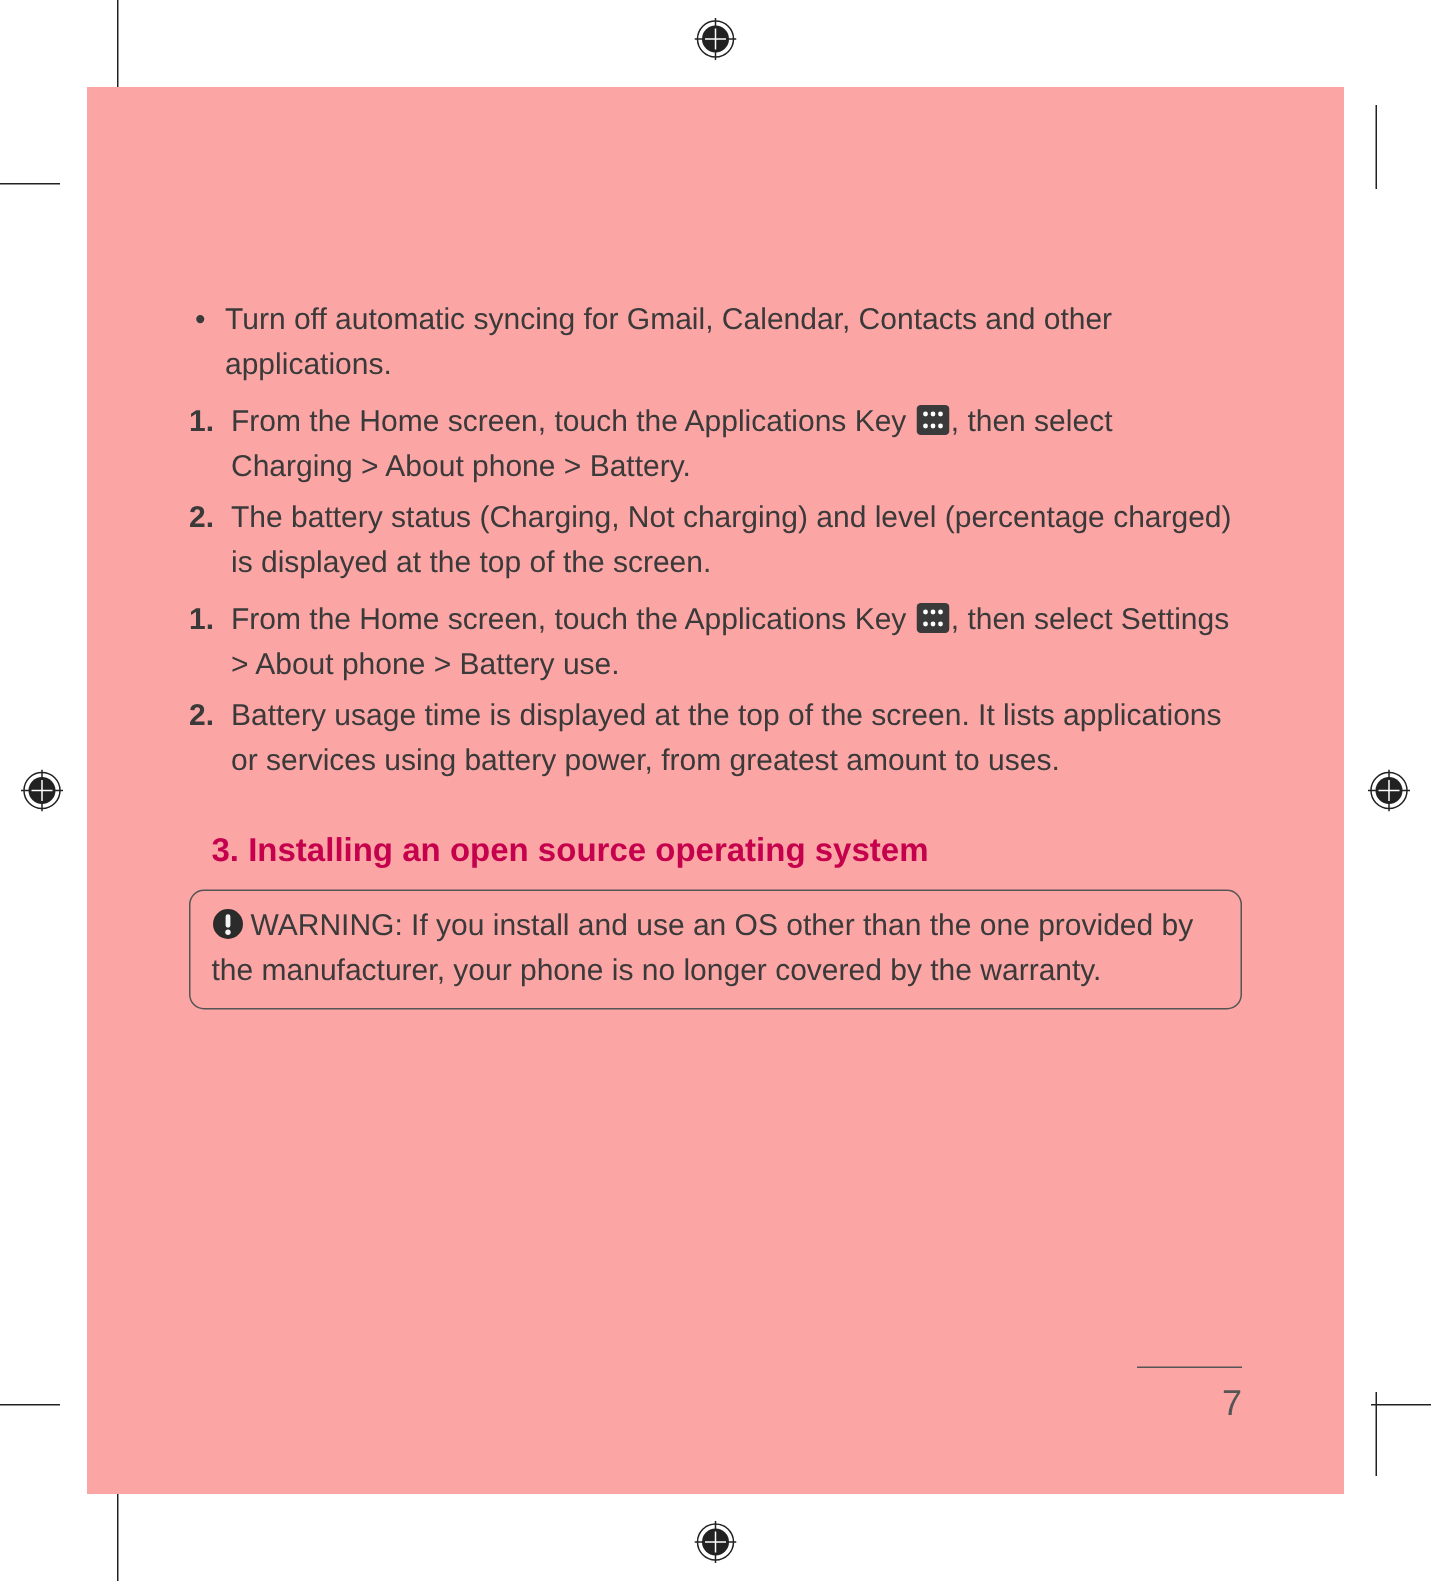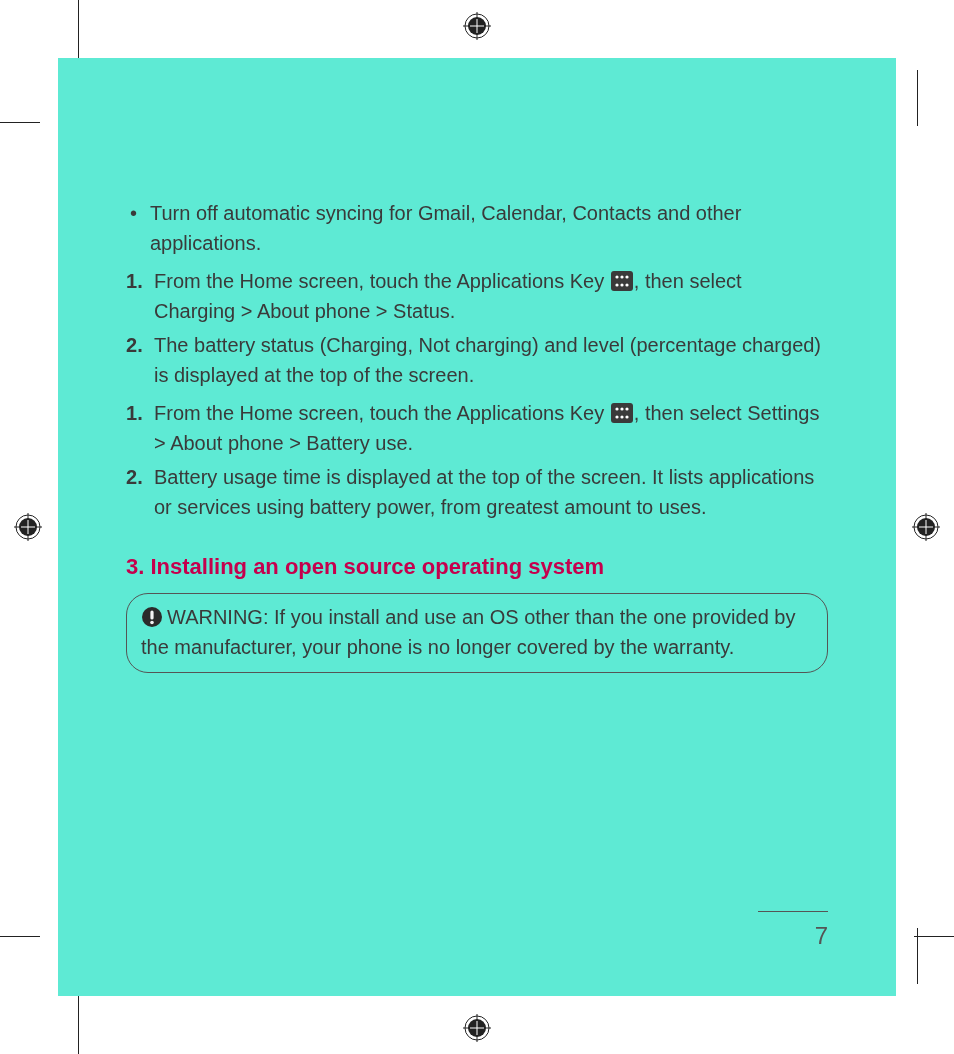--- a/index.html
+++ b/index.html
@@ -19,7 +19,7 @@
     top: 58px;
     width: 838px;
     height: 938px;
-    background: #5eead4;
+    background: #fca5a5;
     box-sizing: border-box;
     padding: 140px 68px 40px 68px;
     font-size: 20px;

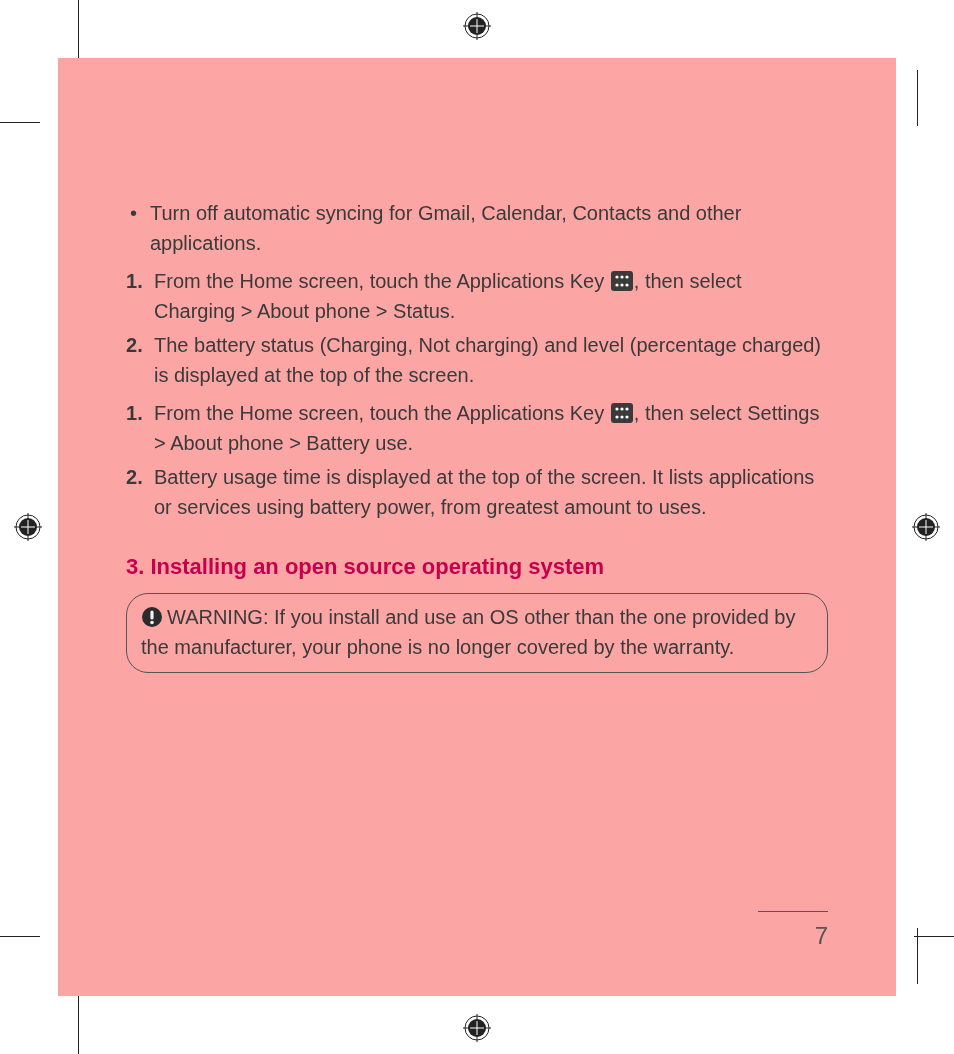--- a/index.html
+++ b/index.html
@@ -199,7 +199,7 @@
             <circle cx="11" cy="14" r="1.6" fill="#fff"></circle>
             <circle cx="16" cy="14" r="1.6" fill="#fff"></circle>
           </svg>
-      </span><span>, then select </span><span class="b">Charging</span><span> &gt; </span><span class="b">About phone</span><span> &gt; </span><span class="b">Status</span><span>.</span>
+      </span><span>, then select </span><span class="b">Charging</span><span> &gt; </span><span class="b">About phone</span><span> &gt; </span><span class="b">Battery</span><span>.</span>
     </li>
     <li>The battery status (Charging, Not charging) and level (percentage charged) is displayed at the top of the screen.</li>
   </ol>

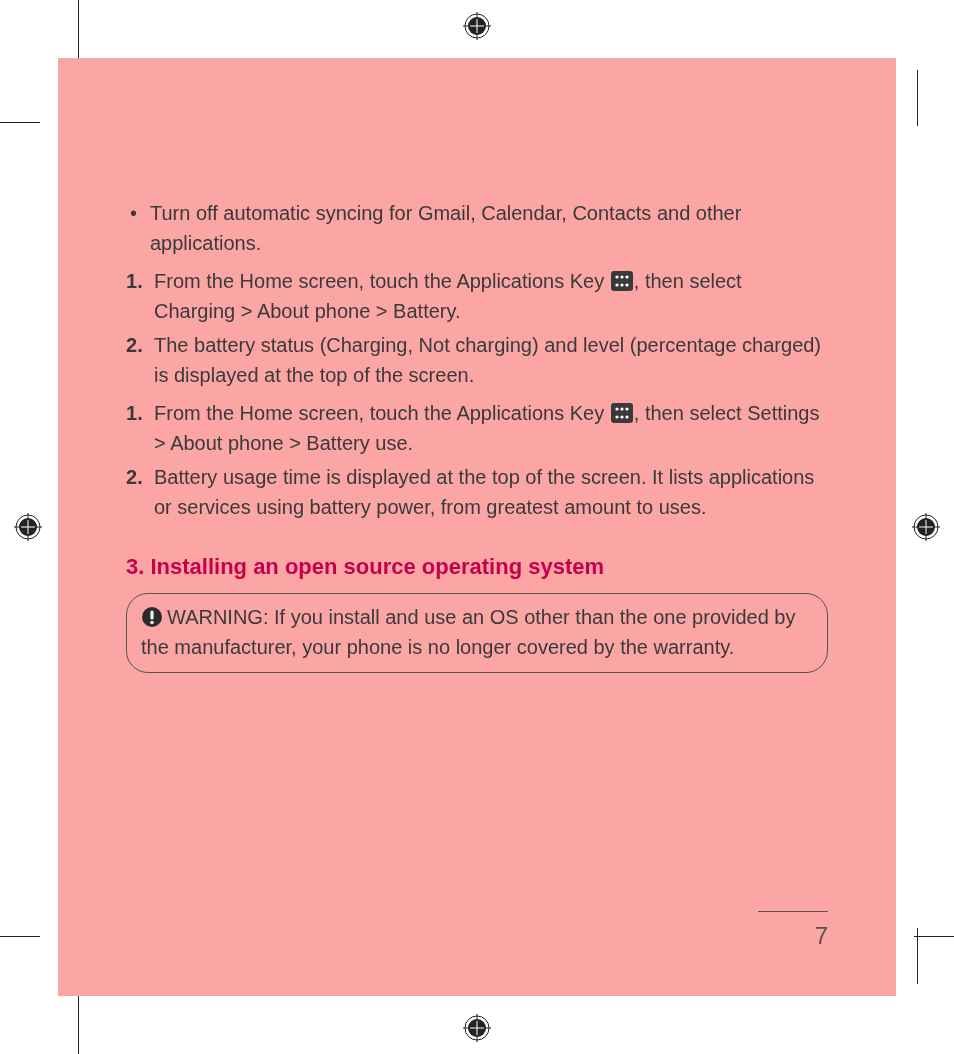--- a/index.html
+++ b/index.html
@@ -85,7 +85,7 @@
     color: #c5004d;
     font-size: 22px;
     font-weight: 600;
-    margin: 28px 0 10px 0;
+    margin: 28px 0 10px 15px;
   }
   .bodyp {
     margin: 0 0 12px 0;

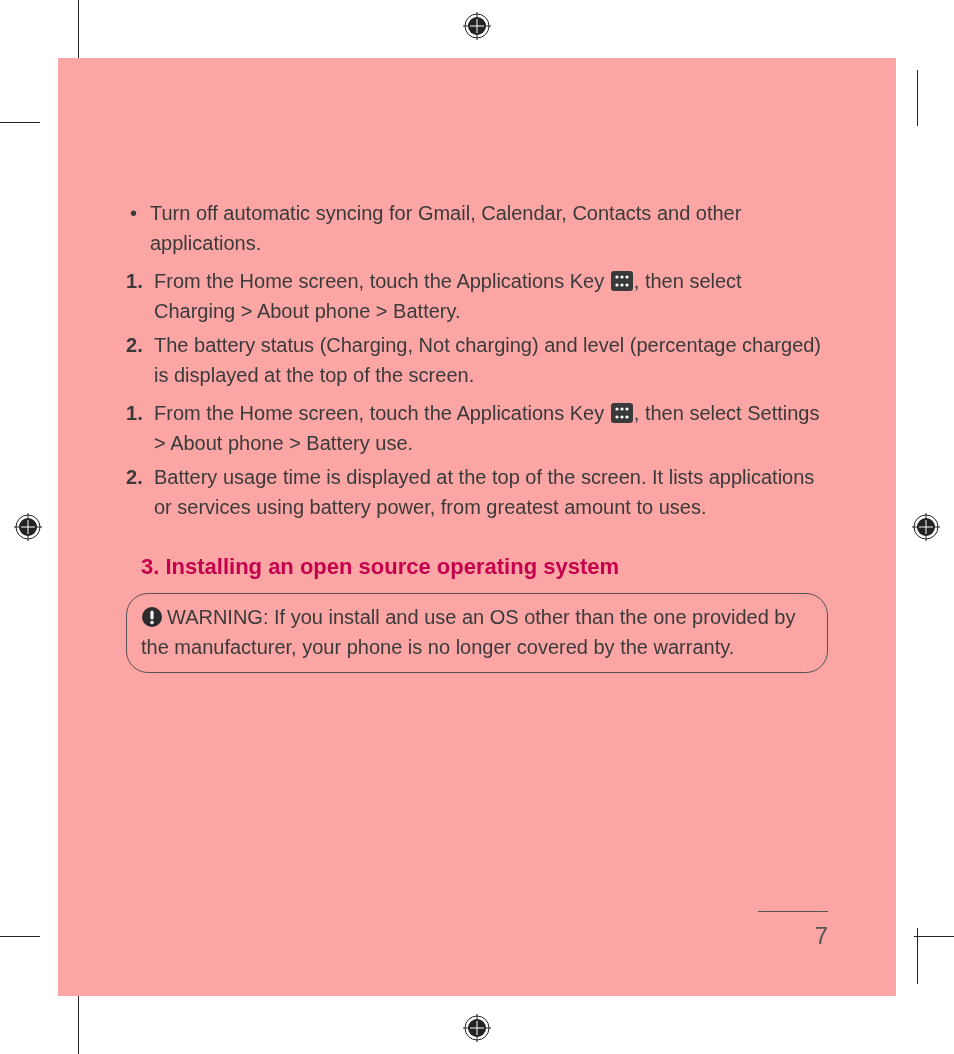--- a/index.html
+++ b/index.html
@@ -92,7 +92,7 @@
   }
   .warning-box {
     border: 1px solid #555;
-    border-radius: 22px;
+    border-radius: 10px;
     padding: 8px 14px 10px 14px;
     margin-top: 6px;
   }

